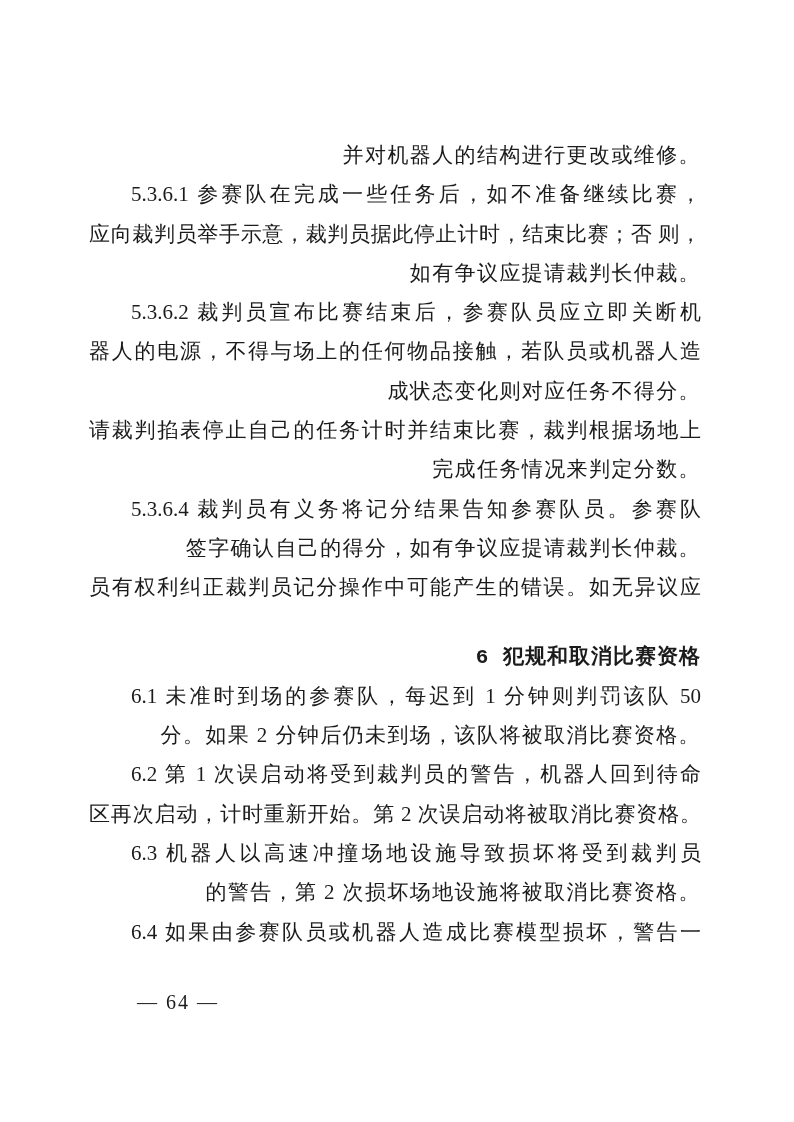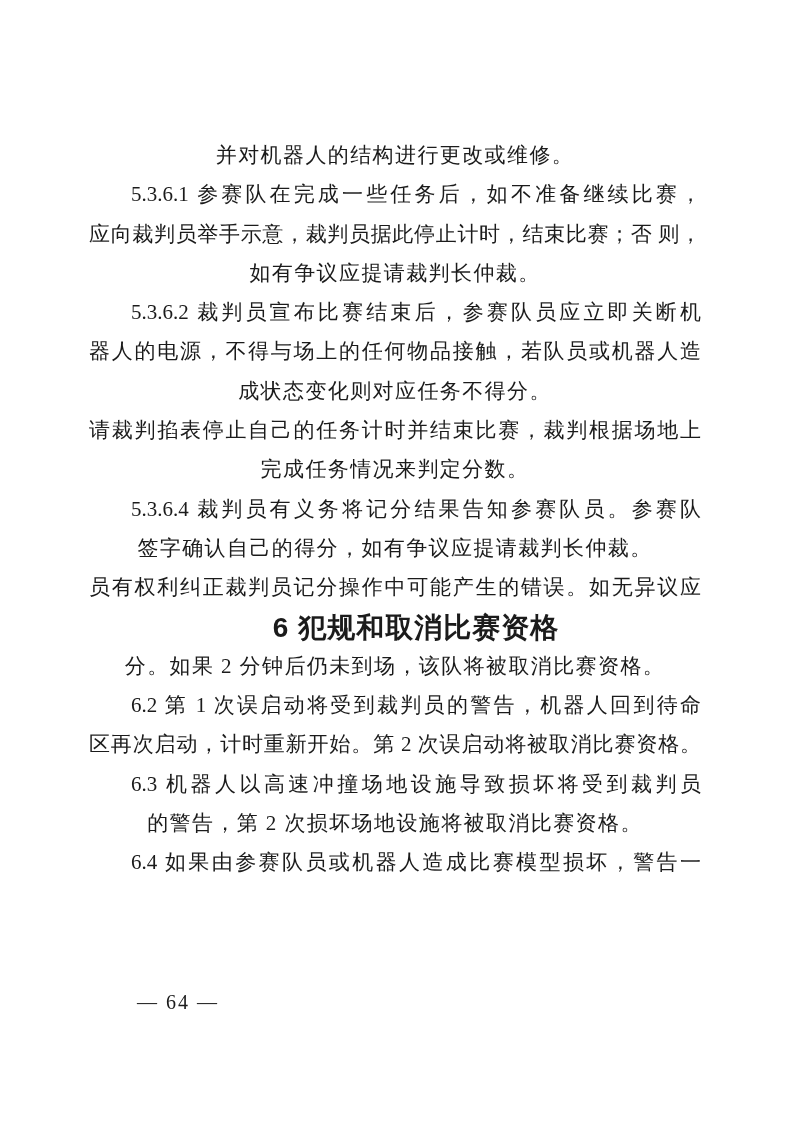--- a/index.html
+++ b/index.html
@@ -26,7 +26,7 @@
   }
   .line {
     min-height: 39.3px;
-    text-align: center;
+    text-align: right;
     letter-spacing: 1.4px;
     white-space: normal;
   }

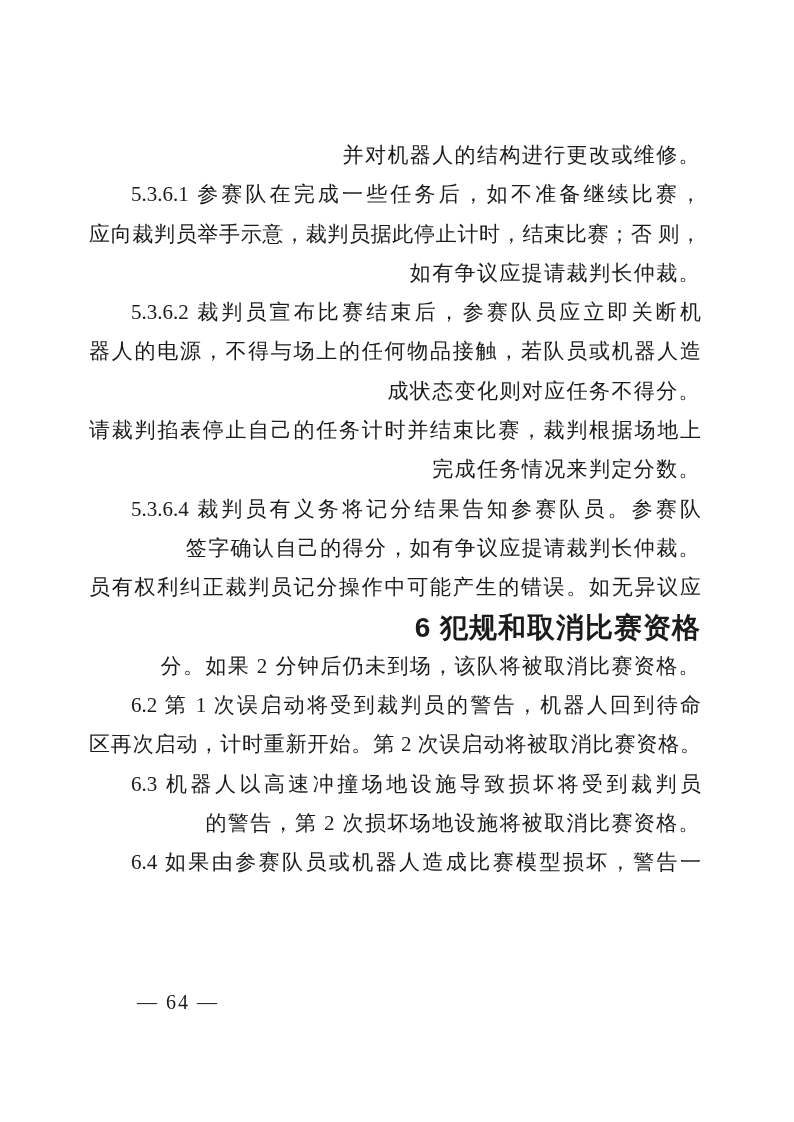--- a/index.html
+++ b/index.html
@@ -39,10 +39,11 @@
     padding-left: 42px;
   }
   .line.heading {
-    font-family: Liberation Sans, sans-serif;
+    font-family: Liberation Mono, monospace;
     font-weight: 700;
-    font-size: 28px;
+    font-size: 21px;
     letter-spacing: 1px;
+    margin-top: 30px;
   }
   .page-number {
     position: absolute;

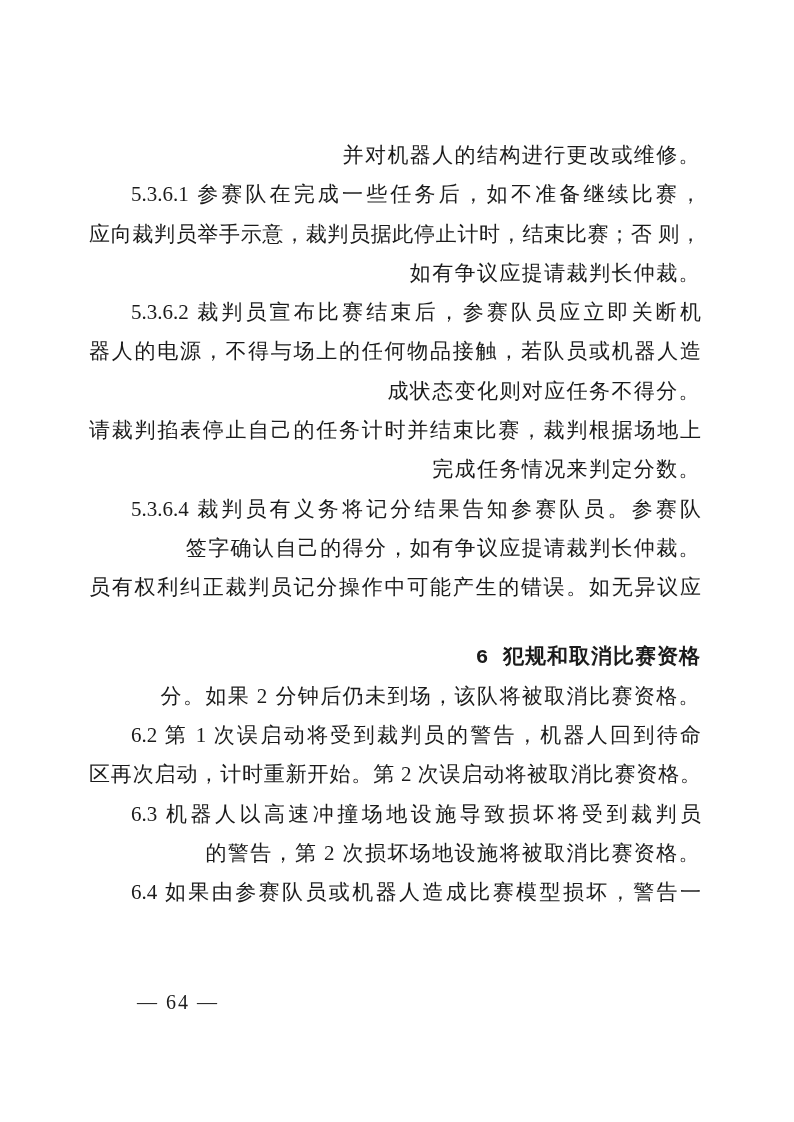--- a/index.html
+++ b/index.html
@@ -74,6 +74,7 @@
       <div class="line">签字确认自己的得分，如有争议应提请裁判长仲裁。</div>
       <div class="line fill">员有权利纠正裁判员记分操作中可能产生的错误。如无异议应</div>
       <div class="line indent heading">6 犯规和取消比赛资格</div>
+      <div class="line indent fill">6.1 未准时到场的参赛队，每迟到 1 分钟则判罚该队 50</div>
       <div class="line">分。如果 2 分钟后仍未到场，该队将被取消比赛资格。</div>
       <div class="line indent fill">6.2 第 1 次误启动将受到裁判员的警告，机器人回到待命</div>
       <div class="line fill">区再次启动，计时重新开始。第 2 次误启动将被取消比赛资格。</div>

